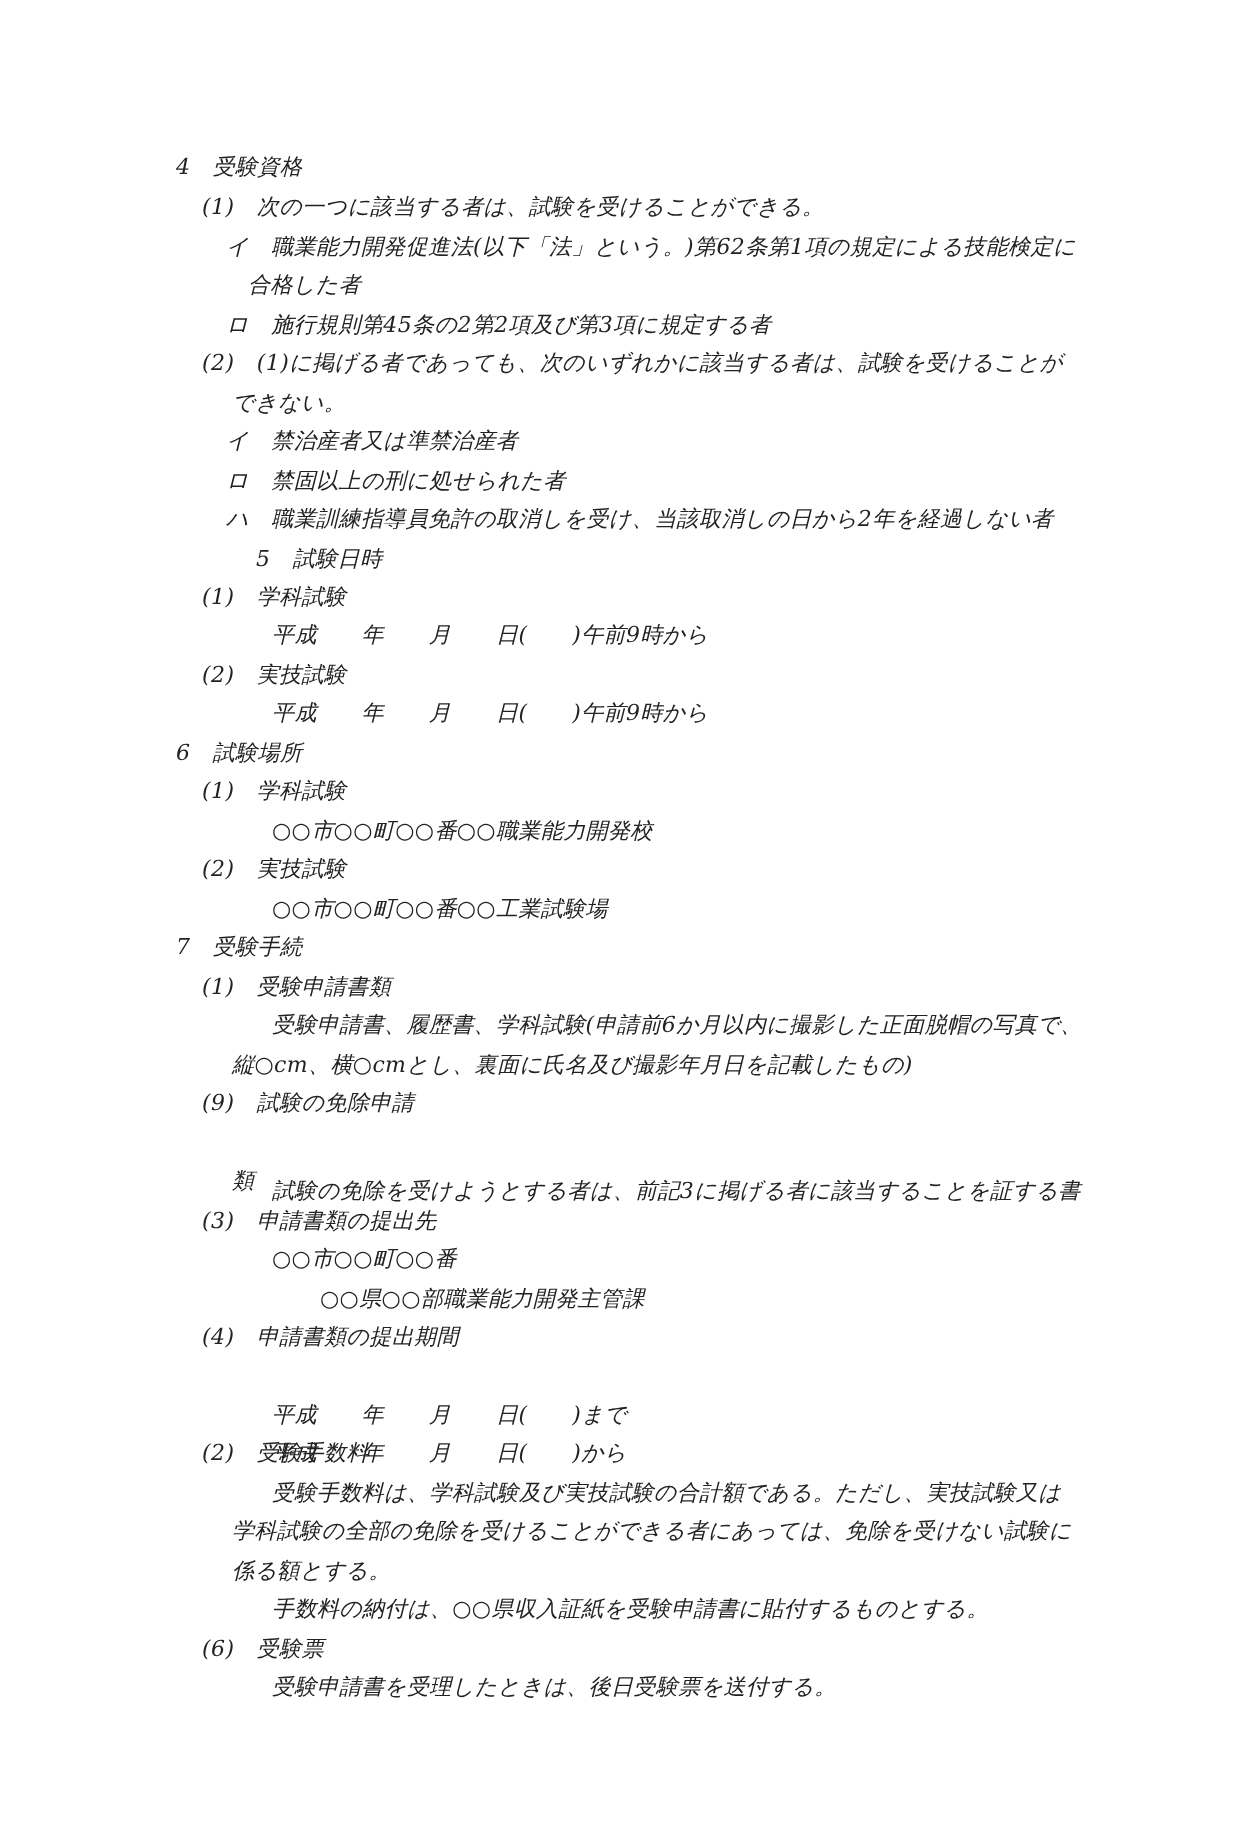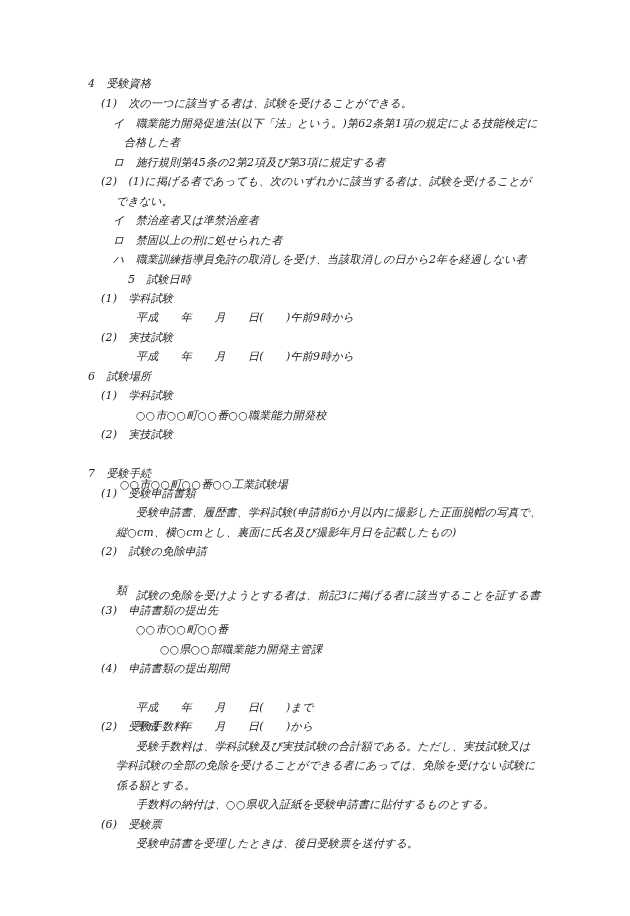--- a/index.html
+++ b/index.html
@@ -30,7 +30,7 @@
     <div class="line" style="left: 101px; top: 388px;">(1)　学科試験</div>
     <div class="line" style="left: 136px; top: 408px;">○○市○○町○○番○○職業能力開発校</div>
     <div class="line" style="left: 101px; top: 427px;">(2)　実技試験</div>
-    <div class="line" style="left: 120px; top: 447px; margin-top: 30px;">○○市○○町○○番○○工業試験場</div>
+    <div class="line" style="left: 136px; top: 447px;">○○市○○町○○番○○工業試験場</div>
     <div class="line" style="left: 88px; top: 466px;">7　受験手続</div>
     <div class="line" style="left: 101px; top: 486px;">(1)　受験申請書類</div>
     <div class="line" style="left: 136px; top: 505px;">受験申請書、履歴書、学科試験(申請前6か月以内に撮影した正面脱帽の写真で、</div>

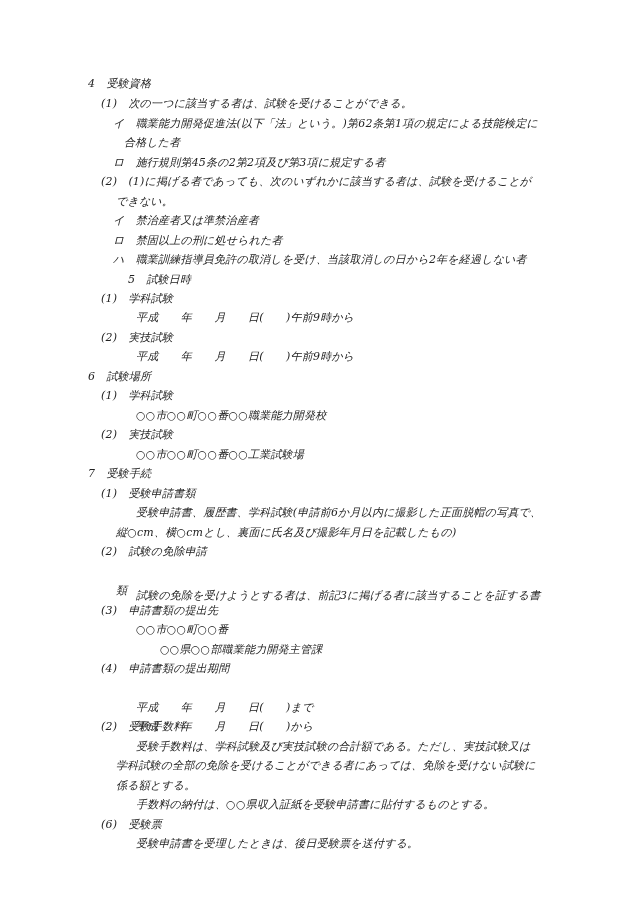--- a/index.html
+++ b/index.html
@@ -35,7 +35,7 @@
     <div class="line" style="left: 101px; top: 486px;">(1)　受験申請書類</div>
     <div class="line" style="left: 136px; top: 505px;">受験申請書、履歴書、学科試験(申請前6か月以内に撮影した正面脱帽の写真で、</div>
     <div class="line" style="left: 116px; top: 525px;">縦○cm、横○cmとし、裏面に氏名及び撮影年月日を記載したもの)</div>
-    <div class="line" style="left: 101px; top: 544px;">(2)　試験の免除申請</div>
+    <div class="line" style="left: 101px; top: 544px;">(9)　試験の免除申請</div>
     <div class="line" style="left: 136px; top: 588px;">試験の免除を受けようとする者は、前記3に掲げる者に該当することを証する書</div>
     <div class="line" style="left: 116px; top: 583px;">類</div>
     <div class="line" style="left: 101px; top: 603px; text-align: right;">(3)　申請書類の提出先</div>

